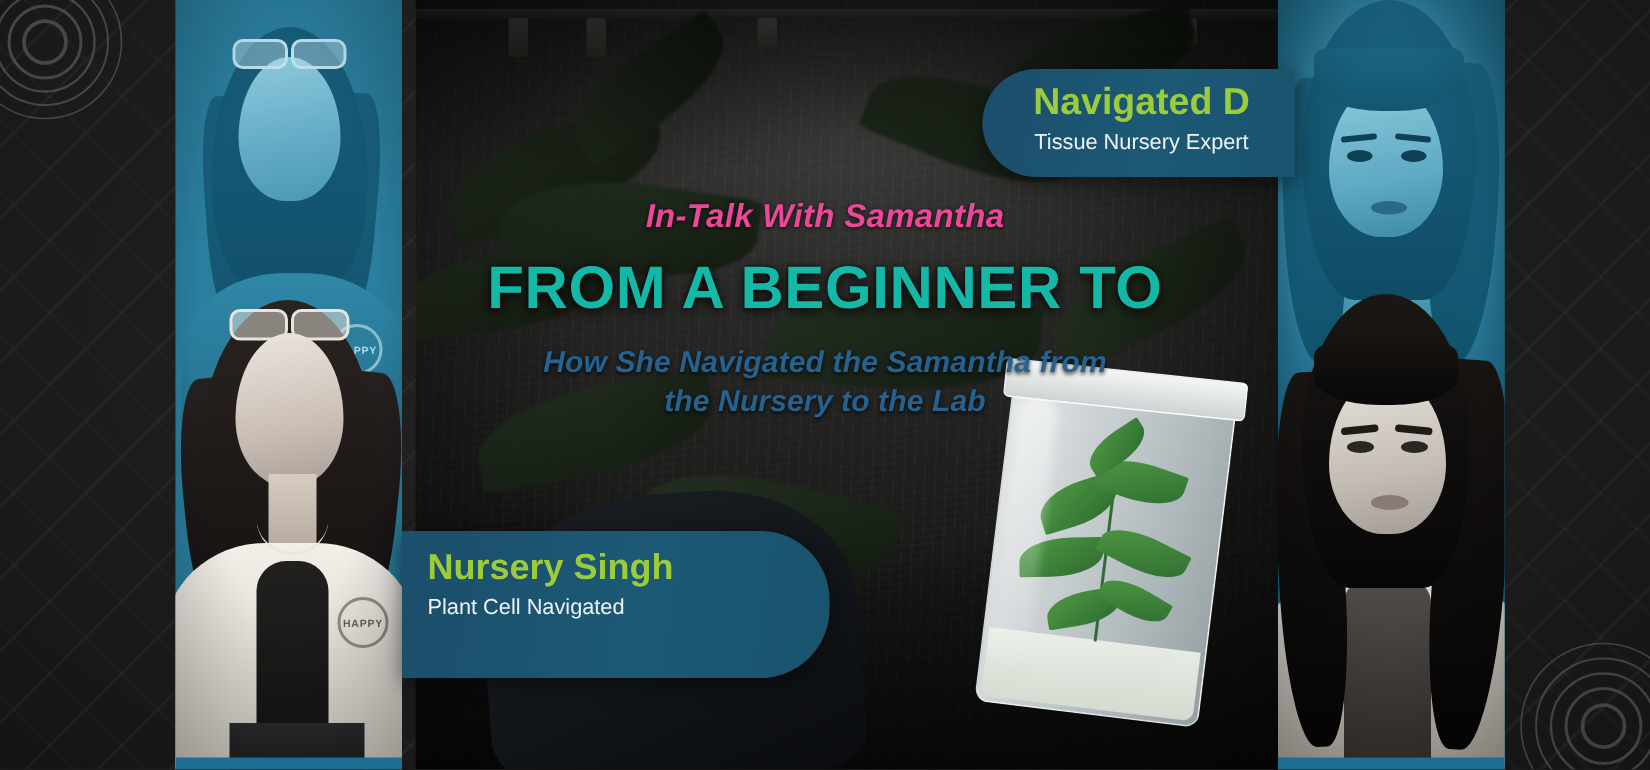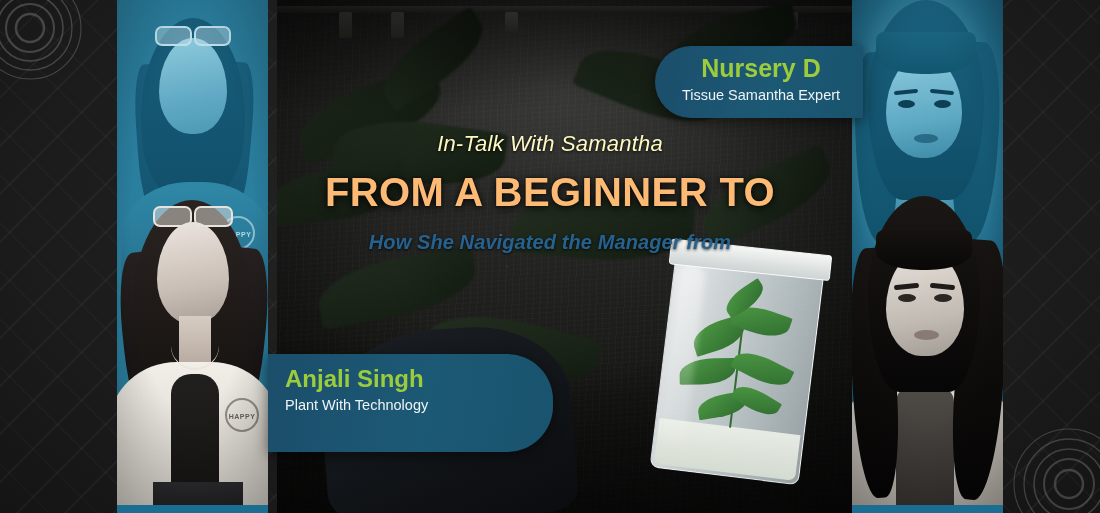--- a/index.html
+++ b/index.html
@@ -492,7 +492,7 @@
   </div>
 
   <div class="pill pill-speaker">
-    <div class="name">Nursery D</div>
+    <div class="name">Navigated D</div>
     <div class="role">Tissue Samantha Expert</div>
   </div>
 

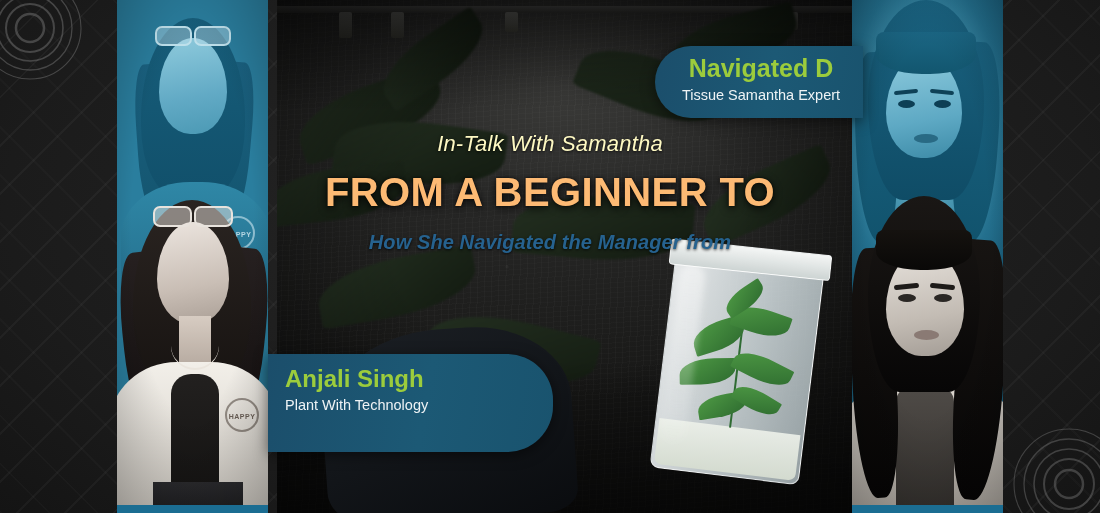--- a/index.html
+++ b/index.html
@@ -493,7 +493,7 @@
 
   <div class="pill pill-speaker">
     <div class="name">Navigated D</div>
-    <div class="role">Tissue Samantha Expert</div>
+    <div class="role">Tissue Nursery Expert</div>
   </div>
 
   <div class="pill pill-host">

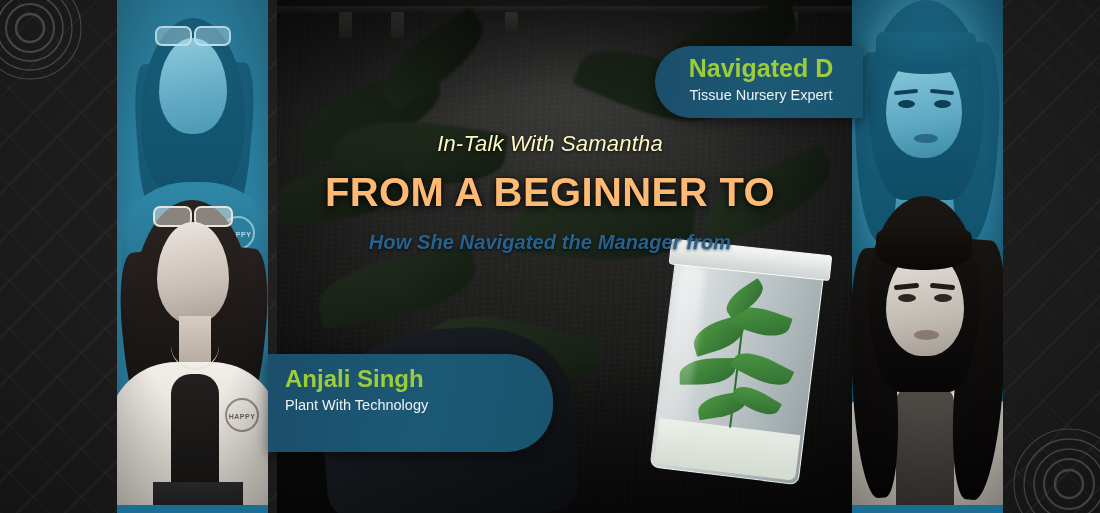--- a/index.html
+++ b/index.html
@@ -306,7 +306,7 @@
     position:absolute; left:0; right:0; top:132px; text-align:center; z-index:6;
   }
   .eyebrow{
-    font-size:22px; font-weight:normal; font-style:italic; color:#fef9c3;
+    font-size:22px; font-weight:bold; font-style:italic; color:#ec4899;
     letter-spacing:.2px; line-height:1.1;
     text-shadow:0 1px 3px rgba(0,0,0,.8);
   }

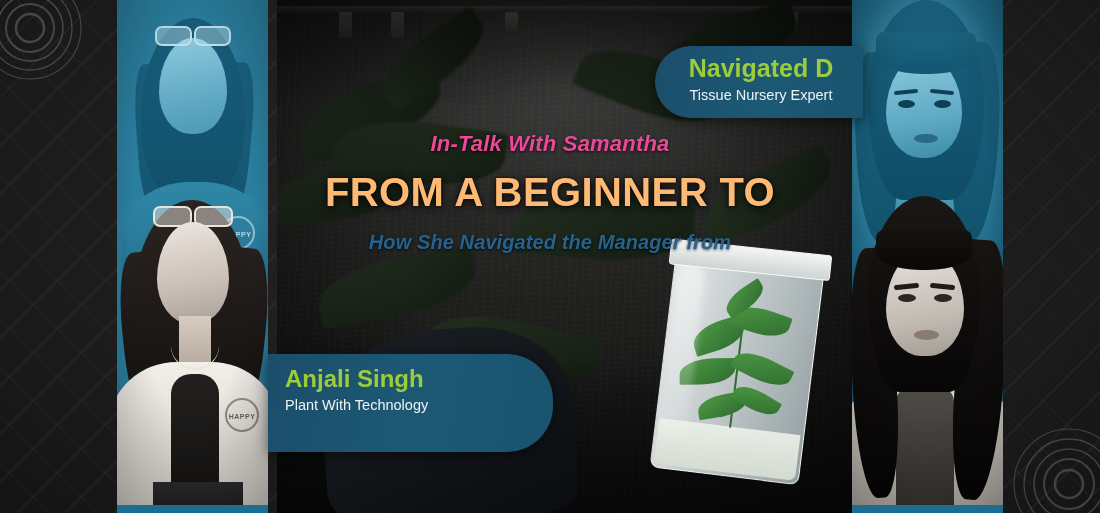--- a/index.html
+++ b/index.html
@@ -312,7 +312,7 @@
   }
   .headline{
     margin-top:14px;
-    font-size:40px; font-weight:bold; color:#fdba74;
+    font-size:40px; font-weight:bold; color:#14b8a6;
     letter-spacing:.4px; line-height:1.12; text-transform:uppercase;
     text-shadow:0 2px 8px rgba(0,0,0,.9), 0 0 2px rgba(0,0,0,.8);
   }

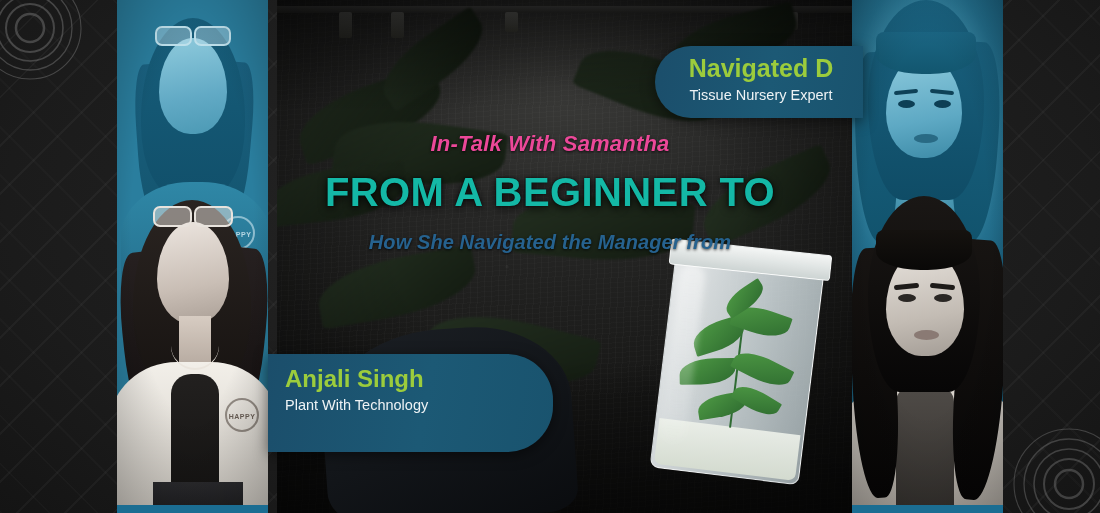--- a/index.html
+++ b/index.html
@@ -487,7 +487,7 @@
       <span>FROM A BEGINNER TO</span>
     </div>
     <div class="subhead">
-      <span>How She Navigated the Manager from</span>
+      <span>How She Navigated the Samantha from</span>
     </div>
   </div>
 

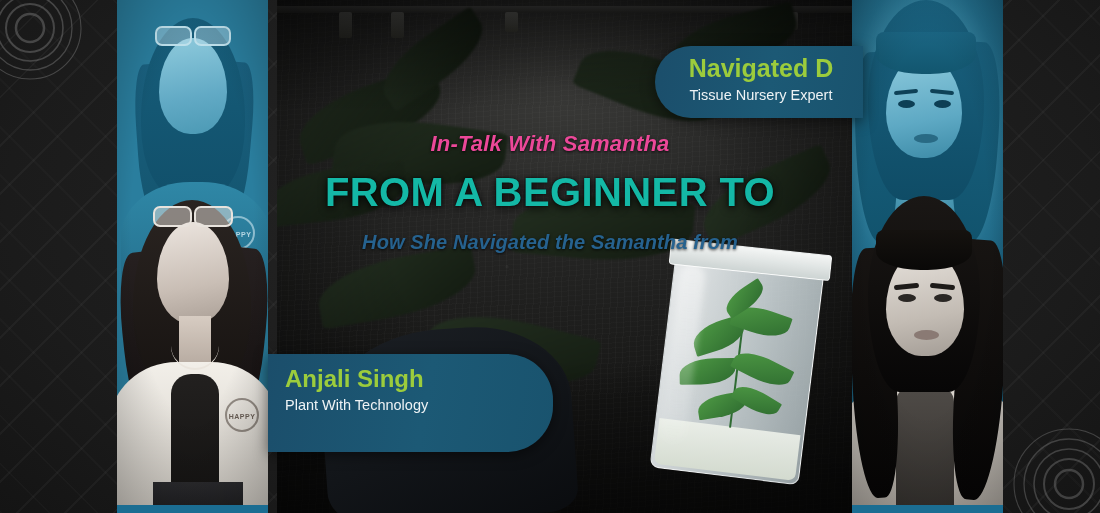--- a/index.html
+++ b/index.html
@@ -488,6 +488,7 @@
     </div>
     <div class="subhead">
       <span>How She Navigated the Samantha from</span>
+      <span>the Nursery to the Lab</span>
     </div>
   </div>
 

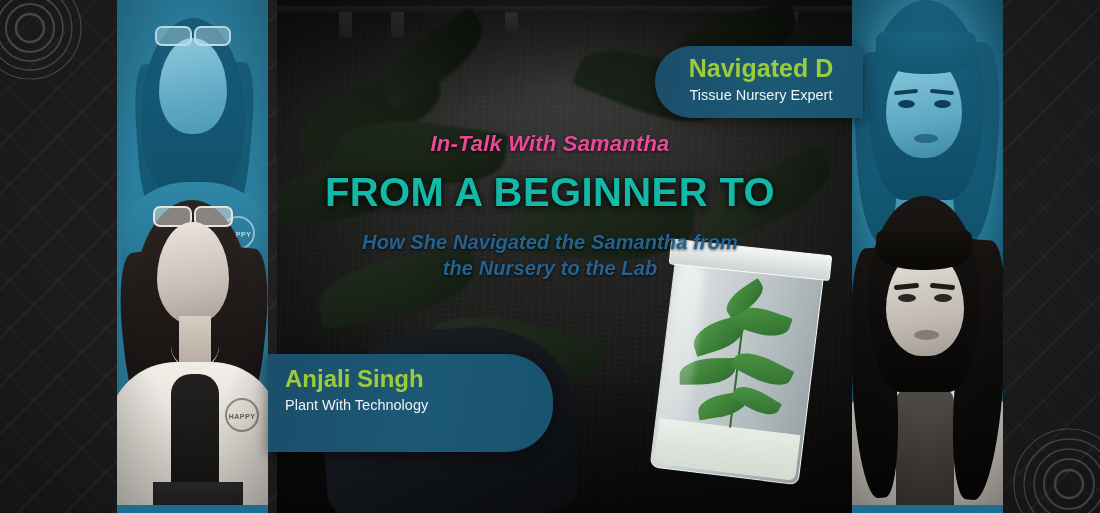--- a/index.html
+++ b/index.html
@@ -498,7 +498,7 @@
   </div>
 
   <div class="pill pill-host">
-    <div class="name">Anjali Singh</div>
+    <div class="name">Nursery Singh</div>
     <div class="org">Plant With Technology</div>
   </div>
 

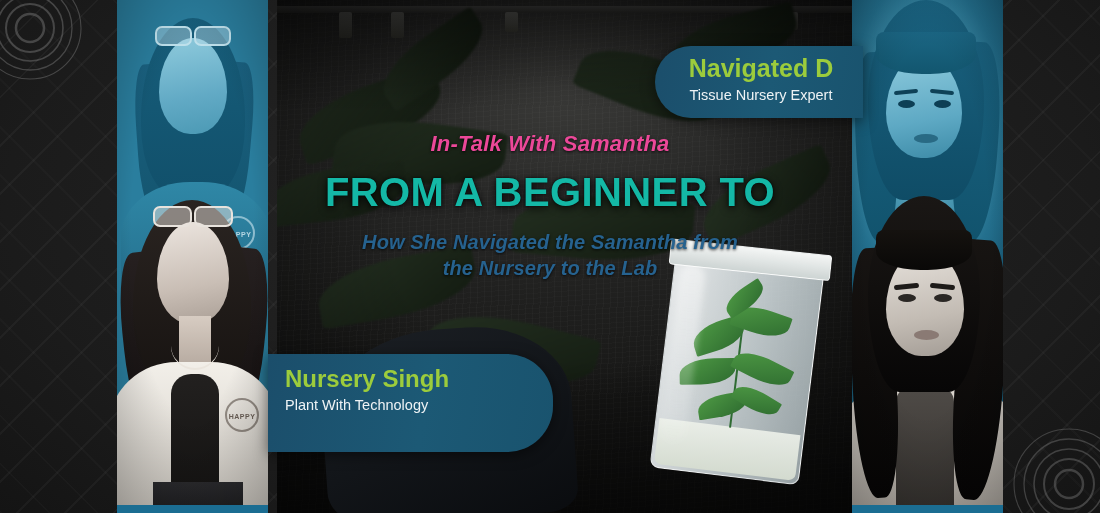--- a/index.html
+++ b/index.html
@@ -499,7 +499,7 @@
 
   <div class="pill pill-host">
     <div class="name">Nursery Singh</div>
-    <div class="org">Plant With Technology</div>
+    <div class="org">Plant Cell Navigated</div>
   </div>
 
 </div>

